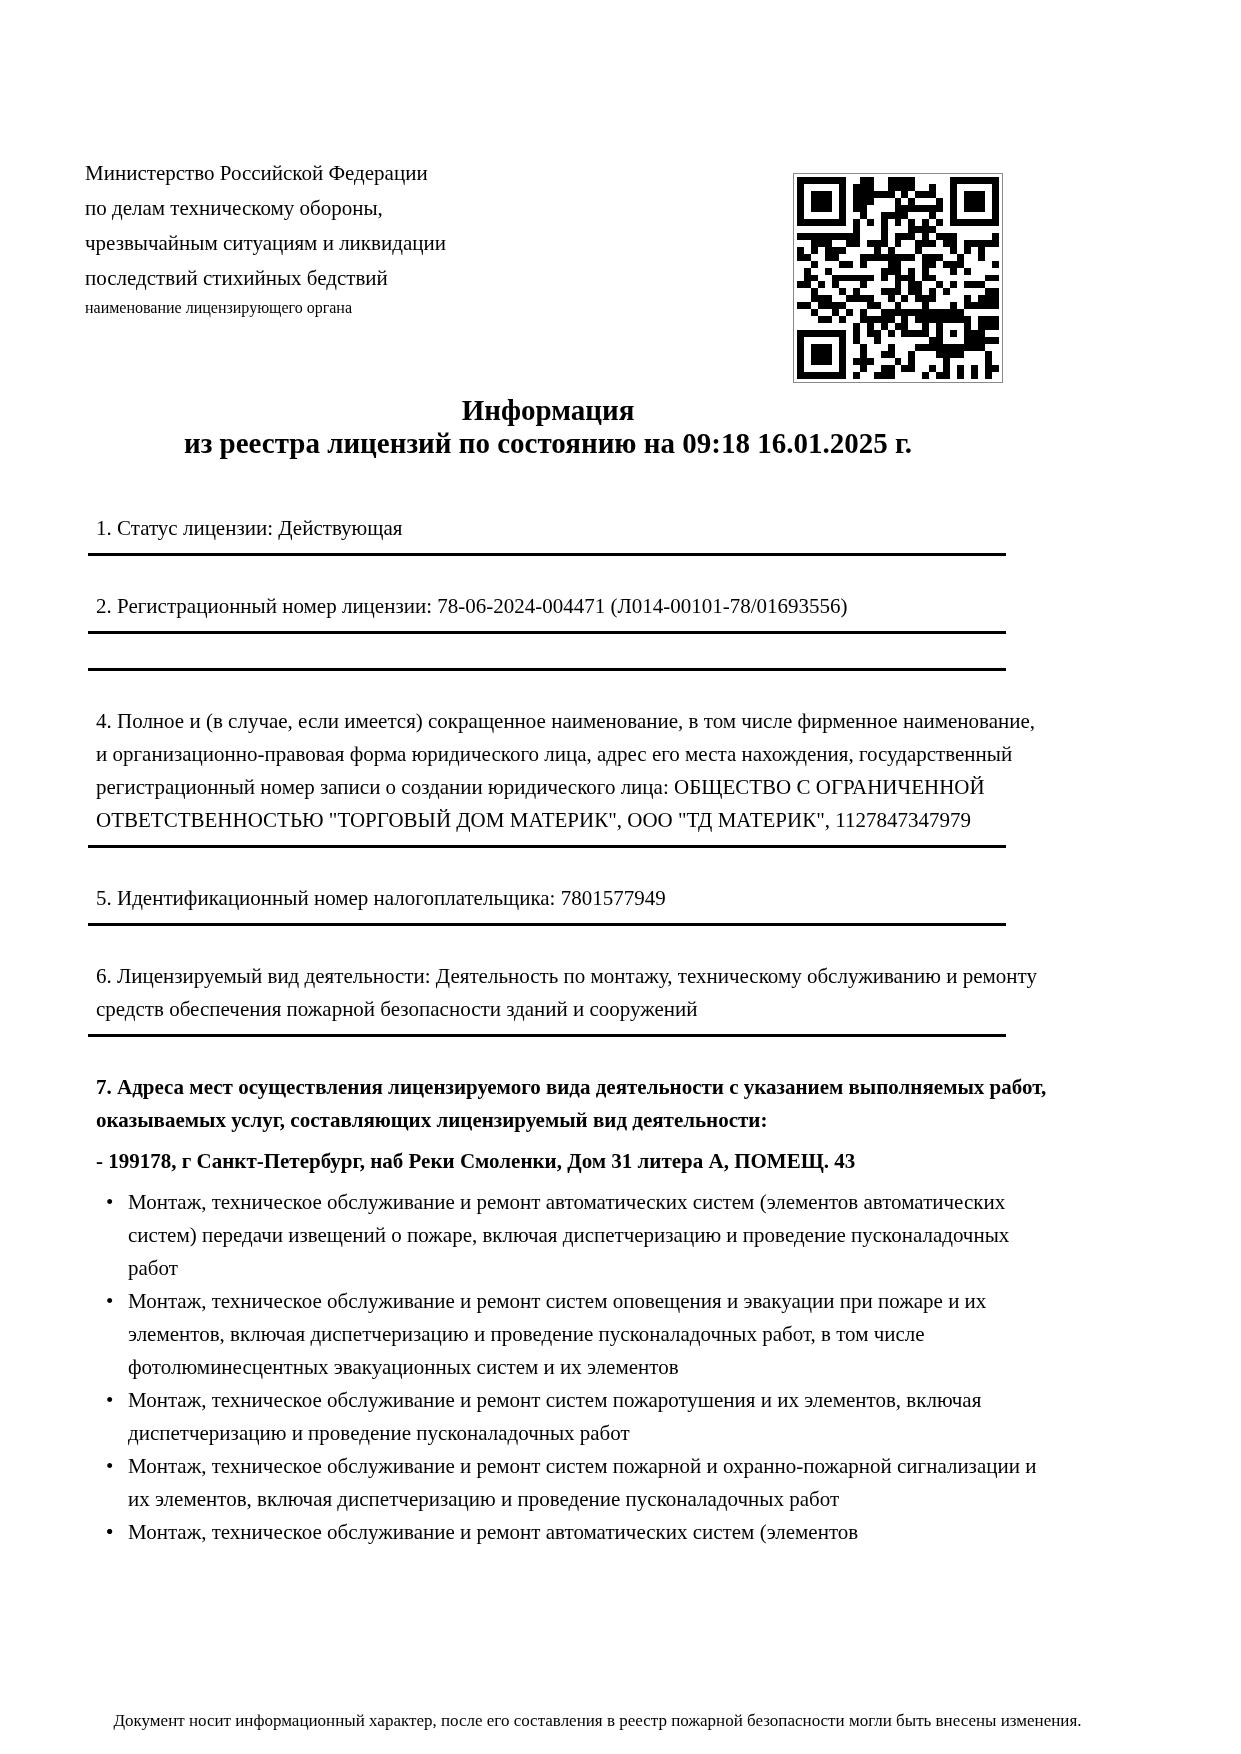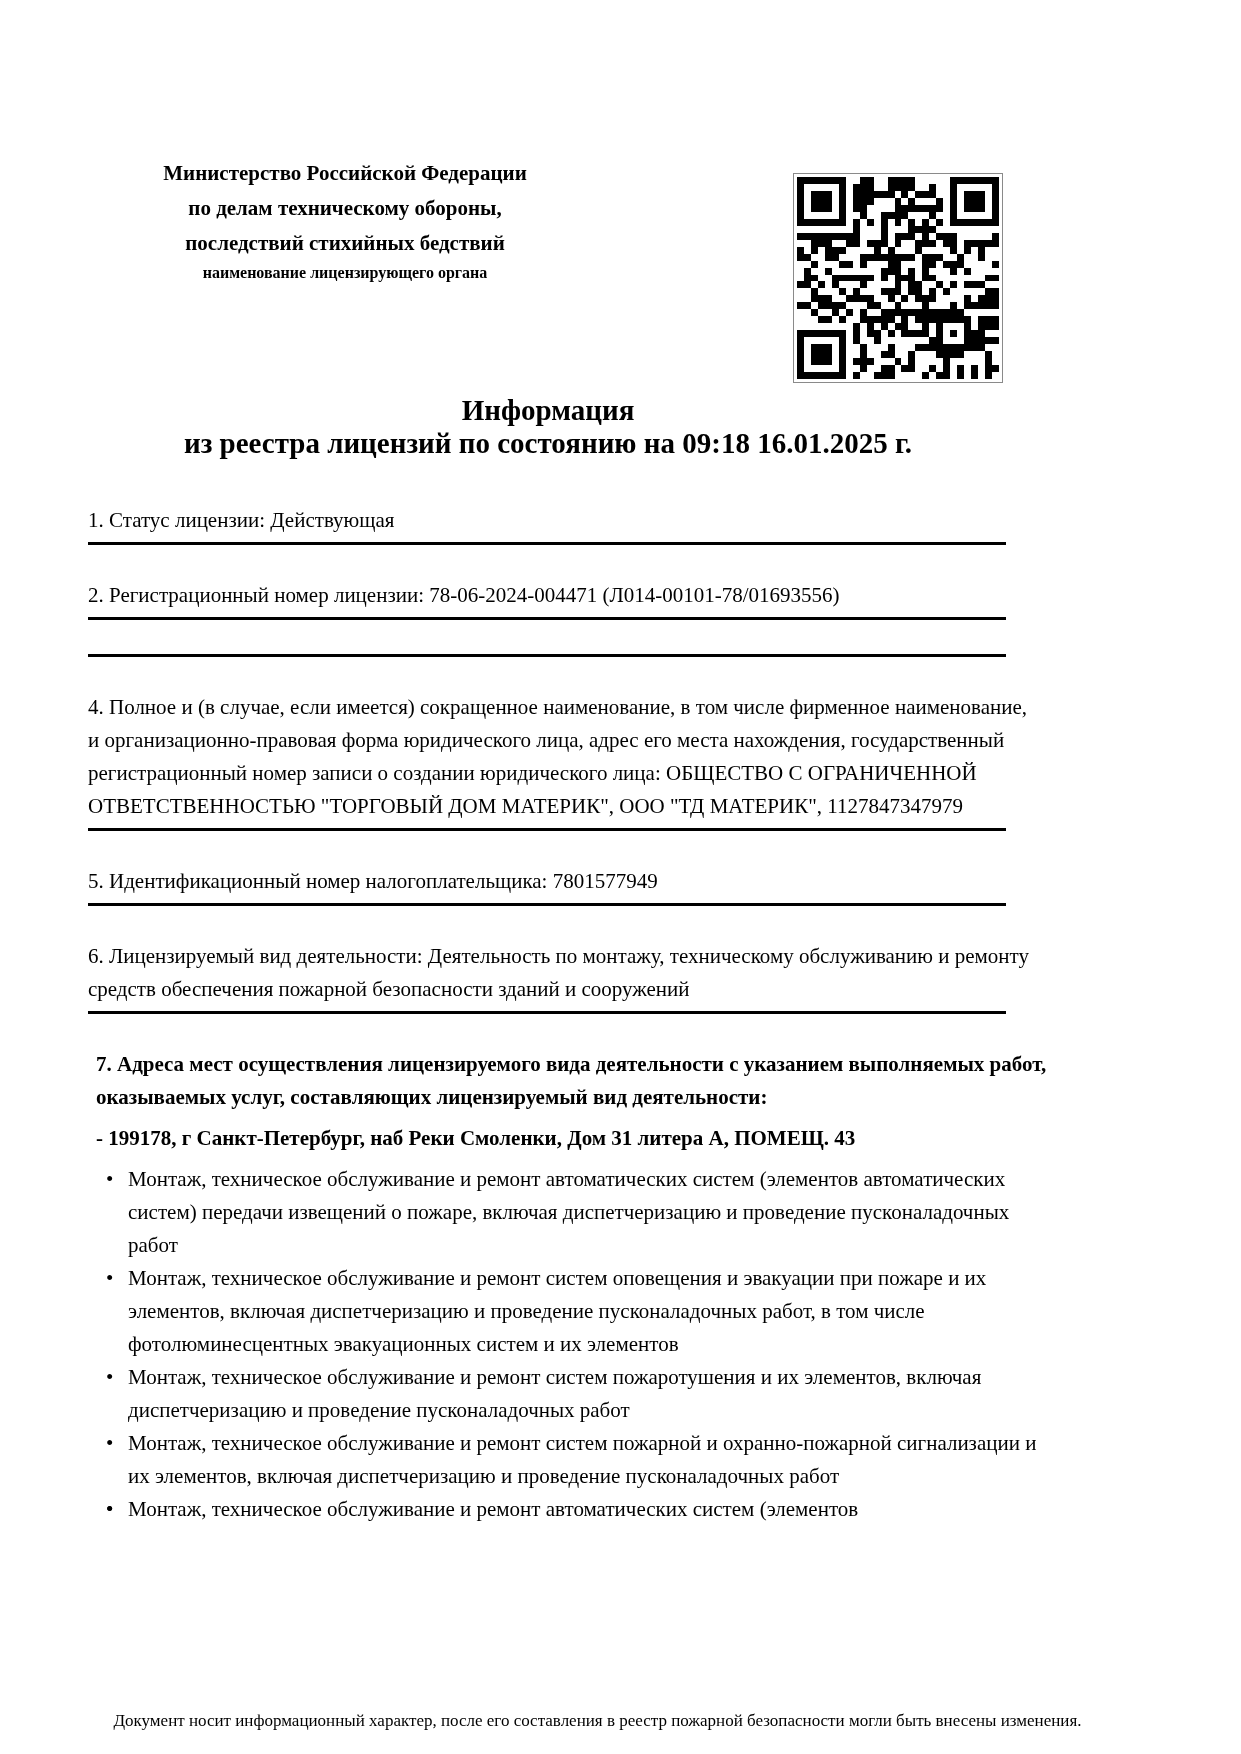--- a/index.html
+++ b/index.html
@@ -10,7 +10,7 @@
     overflow:hidden;
   }
   .header-row{position:absolute;top:156px;left:85px;display:flex;}
-  .ministry{width:520px;text-align:center;font-size:21px;line-height:35px;font-weight:bold;}
+  .ministry{width:520px;text-align:left;font-size:21px;line-height:35px;}
   .ministry .caption{font-size:16px;line-height:20px;margin-top:2px;}
   .qr-box{
     margin-left:188px;margin-top:17px;

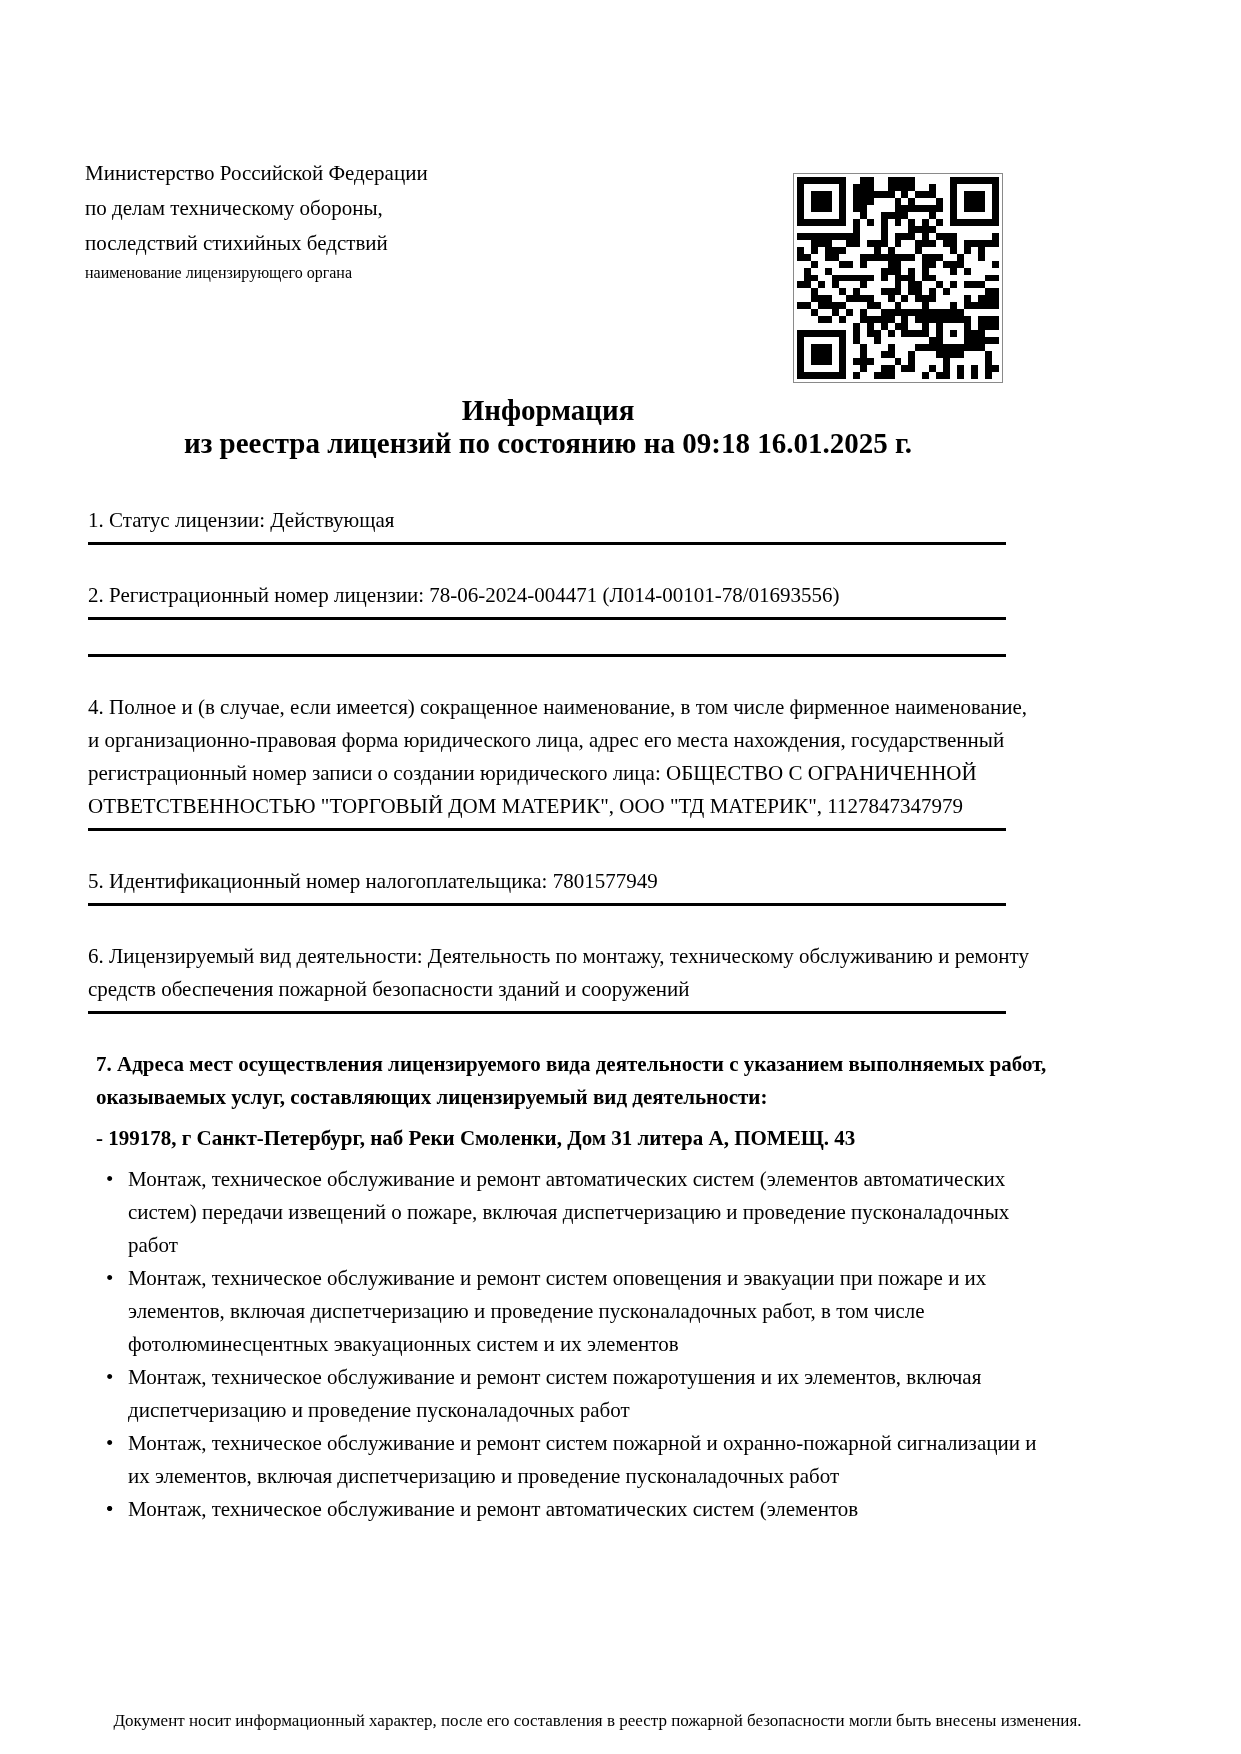--- a/index.html
+++ b/index.html
@@ -45,6 +45,7 @@
   <div class="ministry">
     <div>Министерство Российской Федерации</div>
     <div>по делам техническому обороны,</div>
+    <div>чрезвычайным ситуациям и ликвидации</div>
     <div>последствий стихийных бедствий</div>
     <div class="caption">наименование лицензирующего органа</div>
   </div>

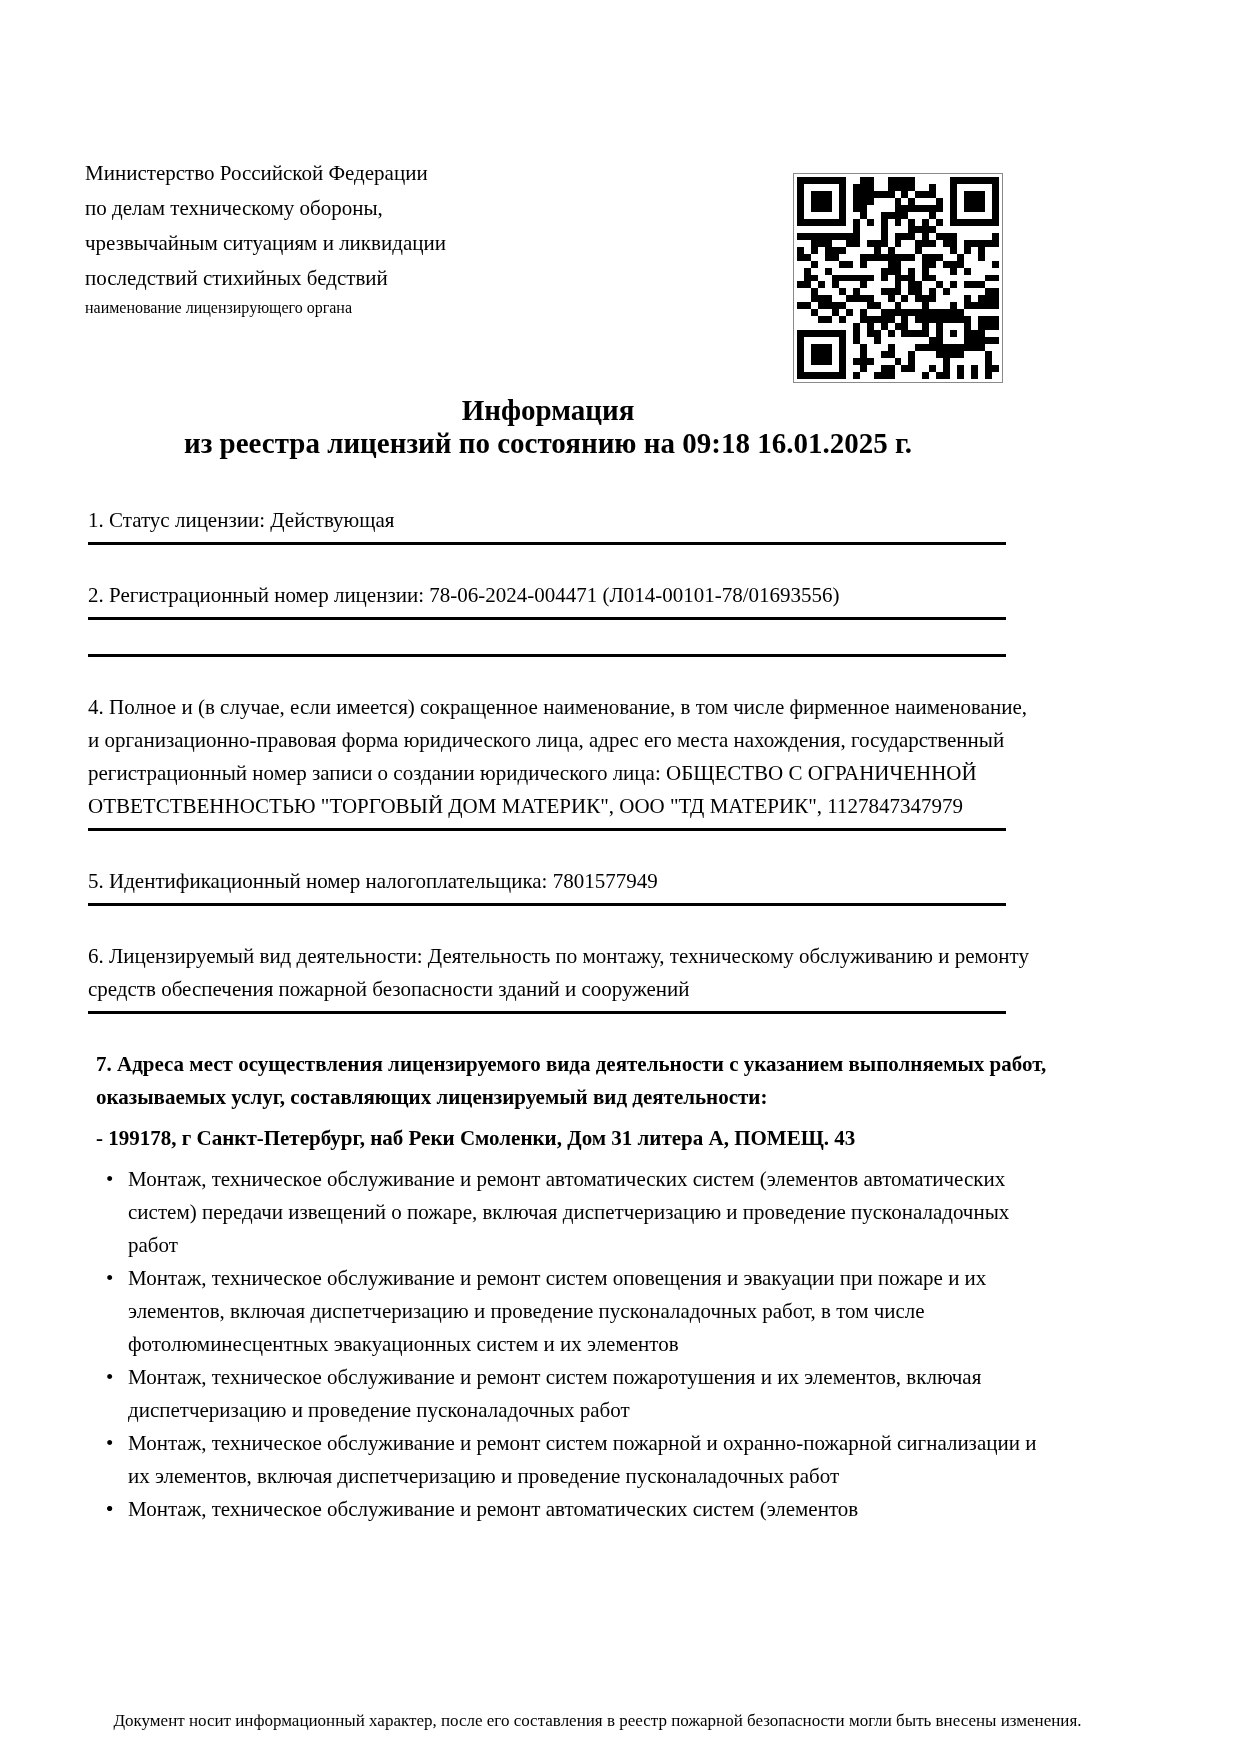--- a/index.html
+++ b/index.html
@@ -26,7 +26,7 @@
   .content{position:absolute;top:504px;left:88px;width:955px;font-size:21px;line-height:33px;}
   .item{margin-top:34px;}
   .item:first-child{margin-top:0;}
-  .item p{margin:0;width:952px;}
+  .item p{margin:8px;width:952px;}
   .rule{width:918px;height:3px;border-top:2px solid #000;border-bottom:1px solid #000;margin-top:5px;box-sizing:border-box;background:transparent;}
   .item7 p{margin:8px;width:955px;font-weight:bold;}
   .address{margin:0;width:955px;}

